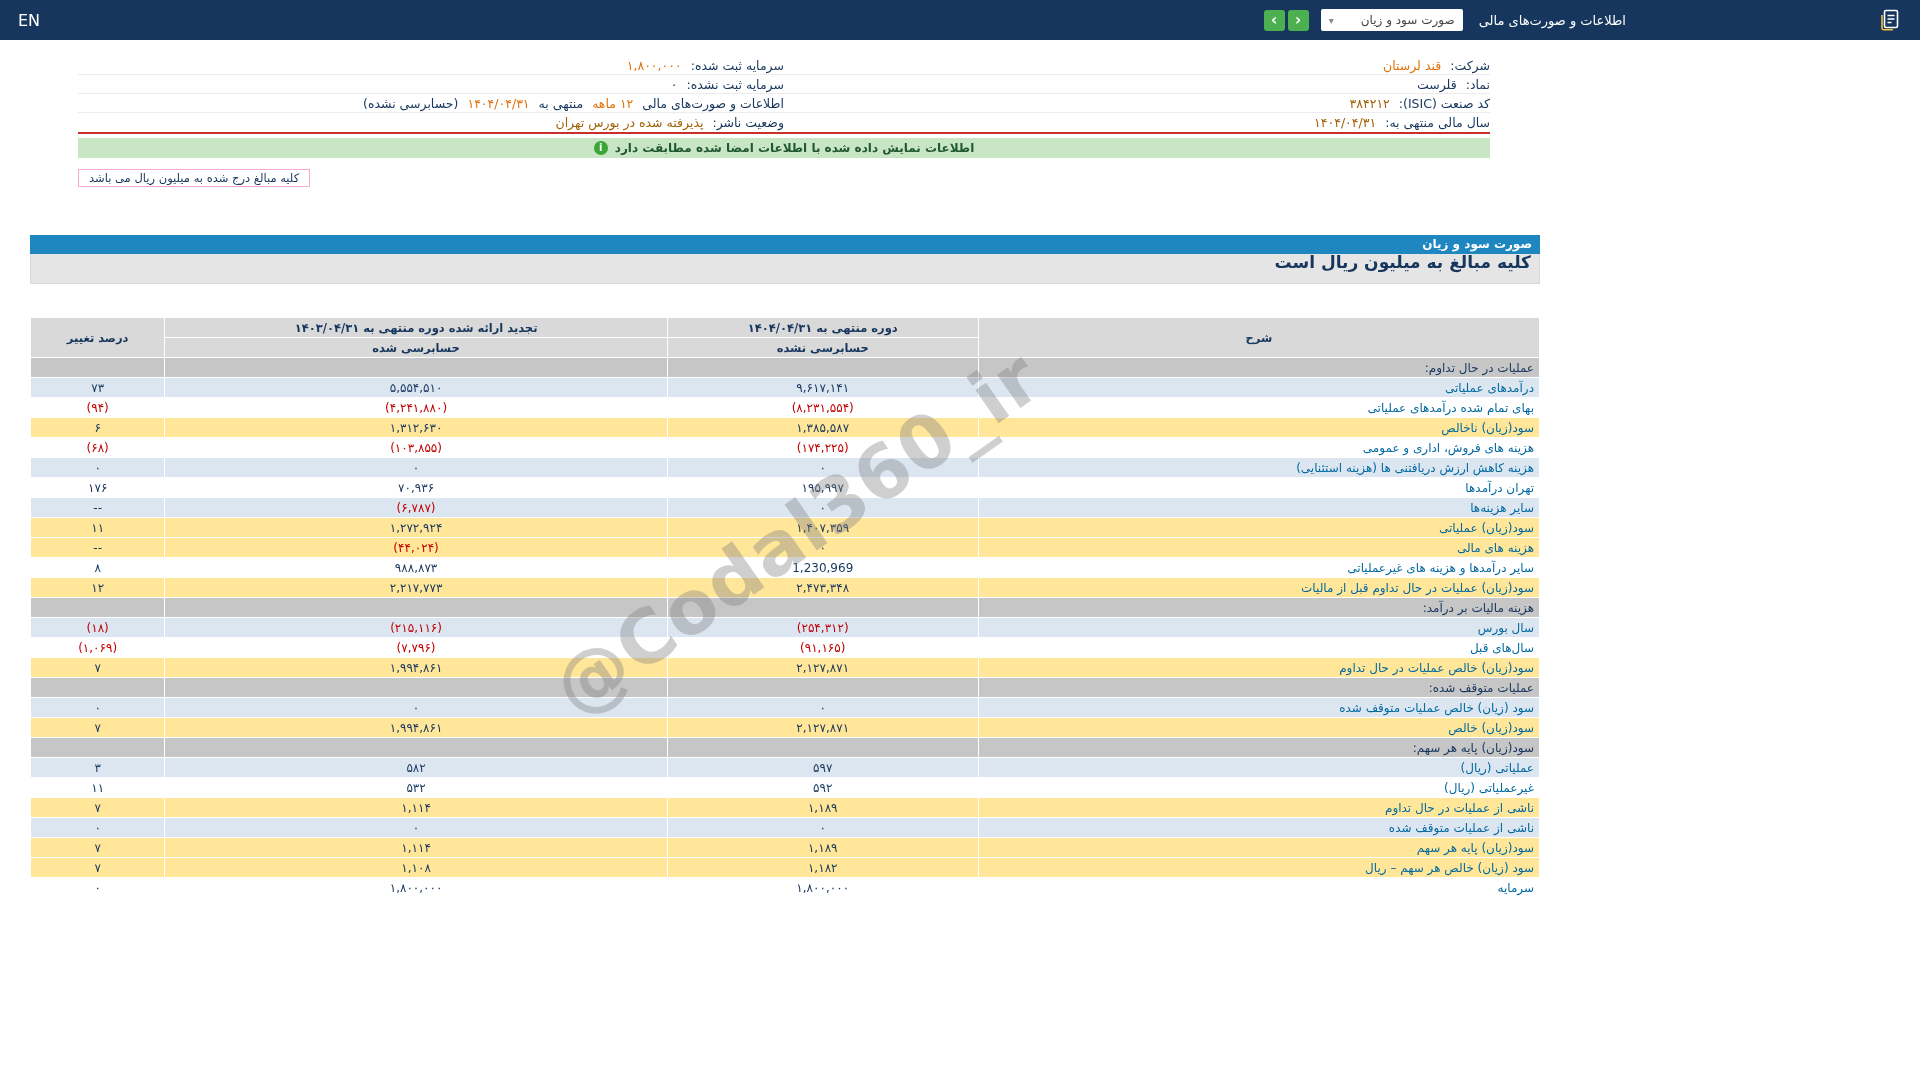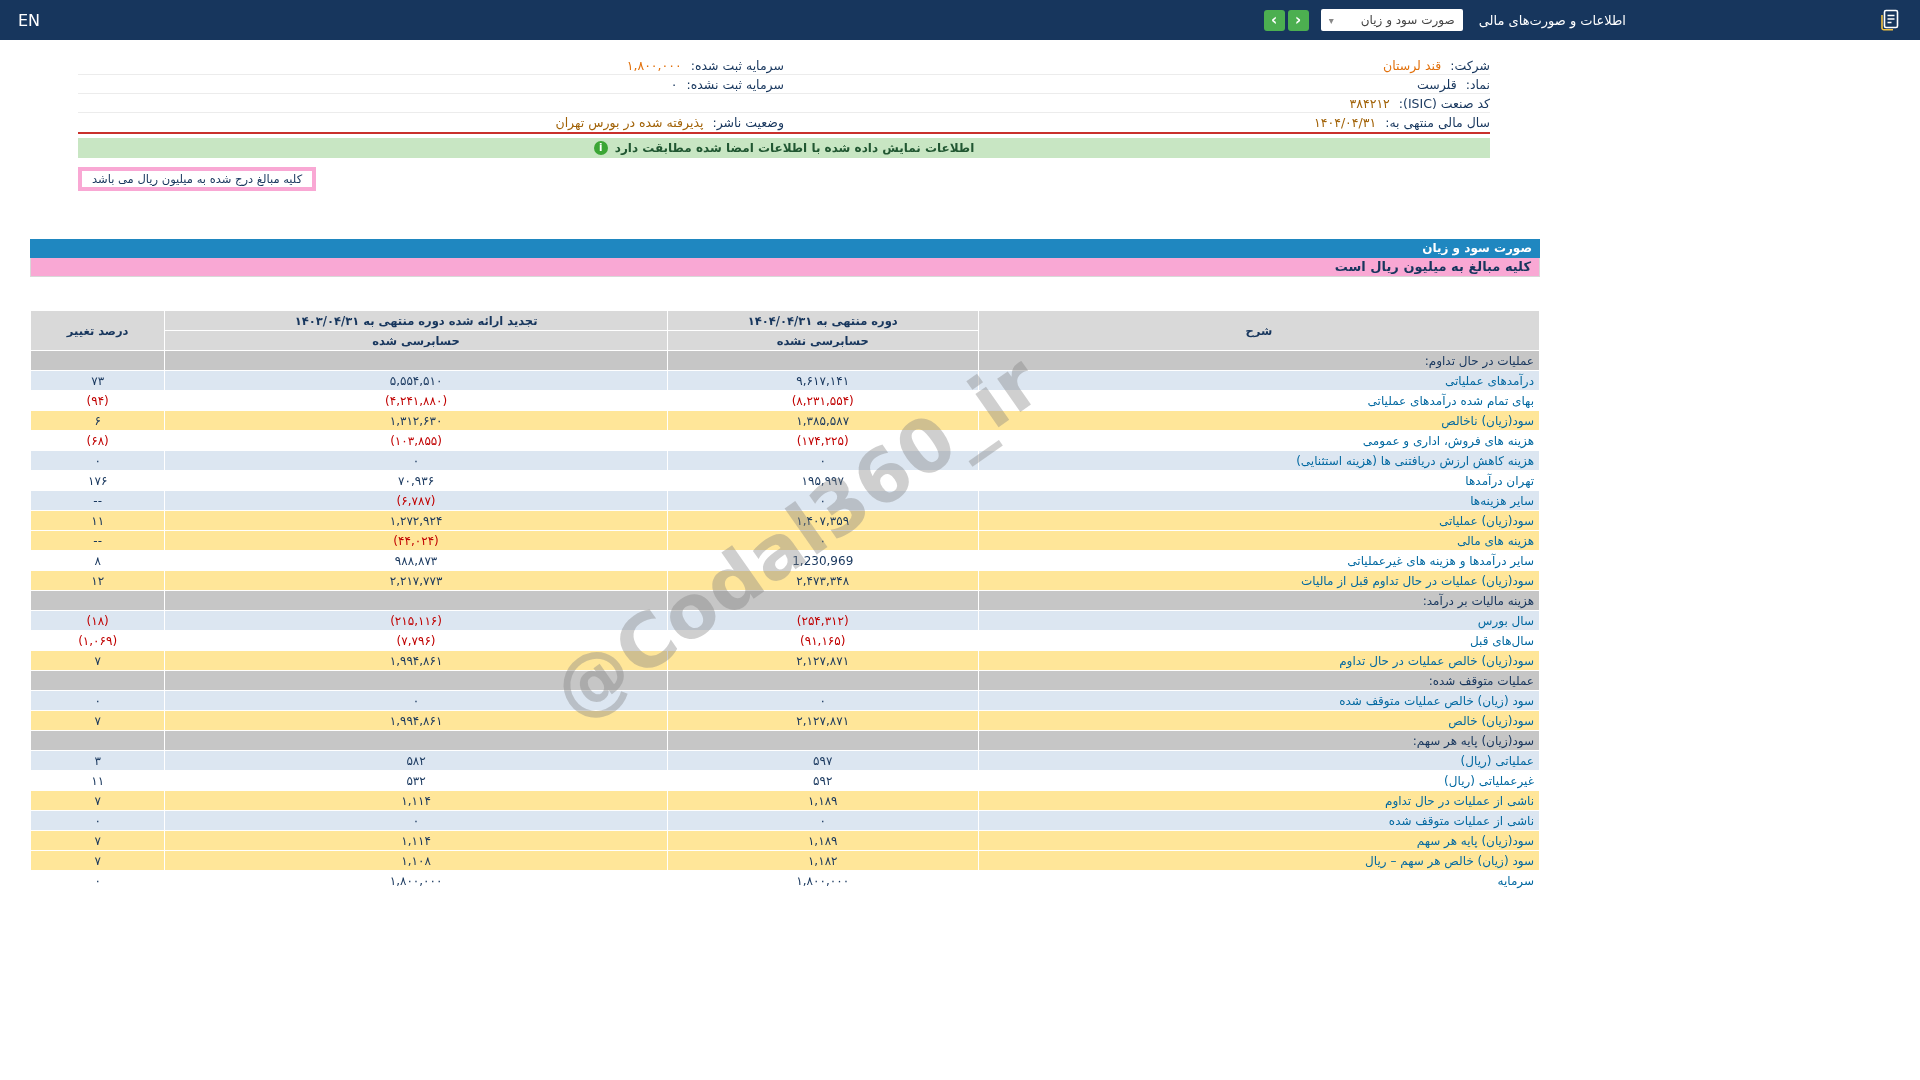--- a/index.html
+++ b/index.html
@@ -138,6 +138,13 @@
     <div class="info-cell">
       <span class="lbl">کد صنعت (ISIC):</span>
       <span class="val v-maroon">۳۸۴۲۱۲</span>
+    </div>
+    <div class="info-cell">
+      <span class="lbl">اطلاعات و صورت‌های مالی</span>
+      <span class="val v-orange">۱۲ ماهه</span>
+      <span class="lbl">منتهی به</span>
+      <span class="val v-orange">۱۴۰۴/۰۴/۳۱</span>
+      <span class="lbl">(حسابرسی نشده)</span>
     </div>
   </div>
   <div class="info-row">

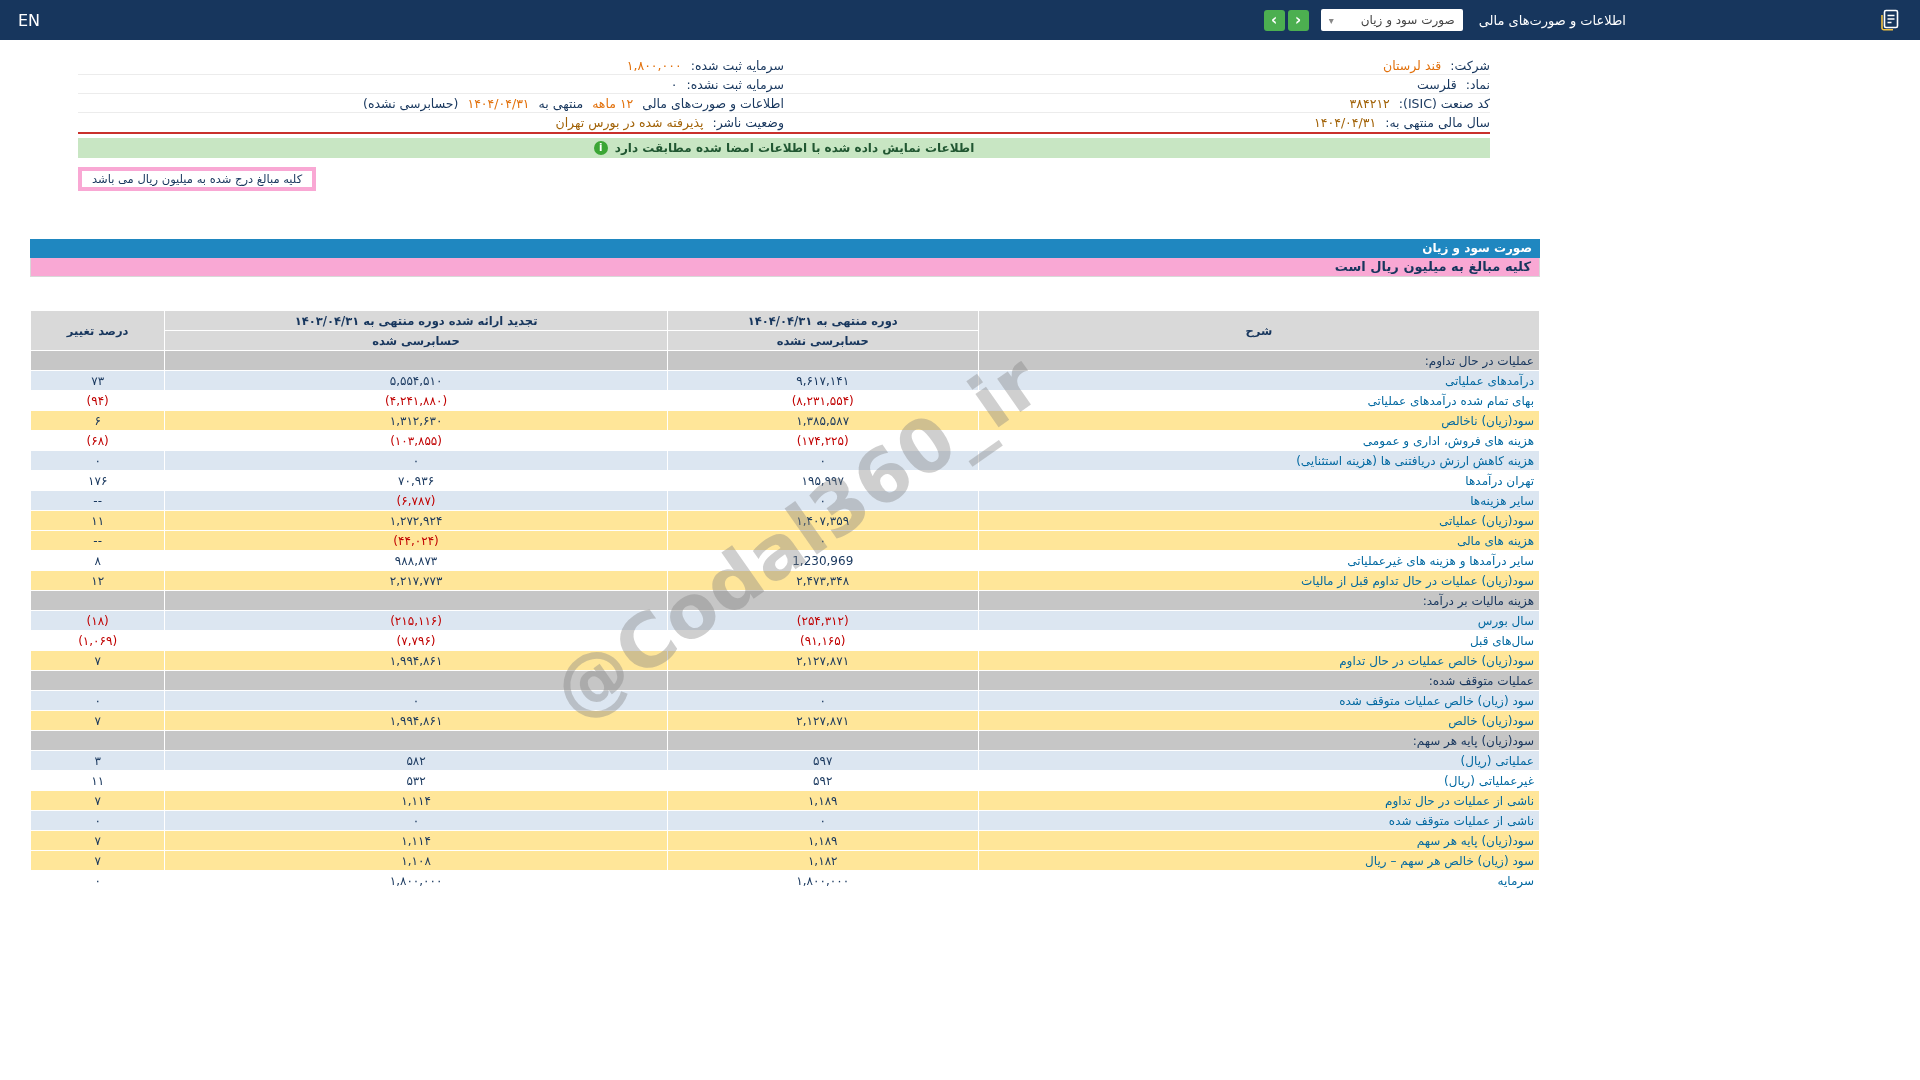--- a/index.html
+++ b/index.html
@@ -59,7 +59,7 @@
   
   .note-row { margin: 9px 430px 0 78px; text-align: left; }
   .note-box {
-    display: inline-block; border: 4px solid #f9a8d4; padding: 1px 10px;
+    display: inline-block; border: 1px solid #f9a8d4; padding: 1px 10px;
     font-size: 11.5px; color: #17365D; background: #fff; text-align: right;
   }
 

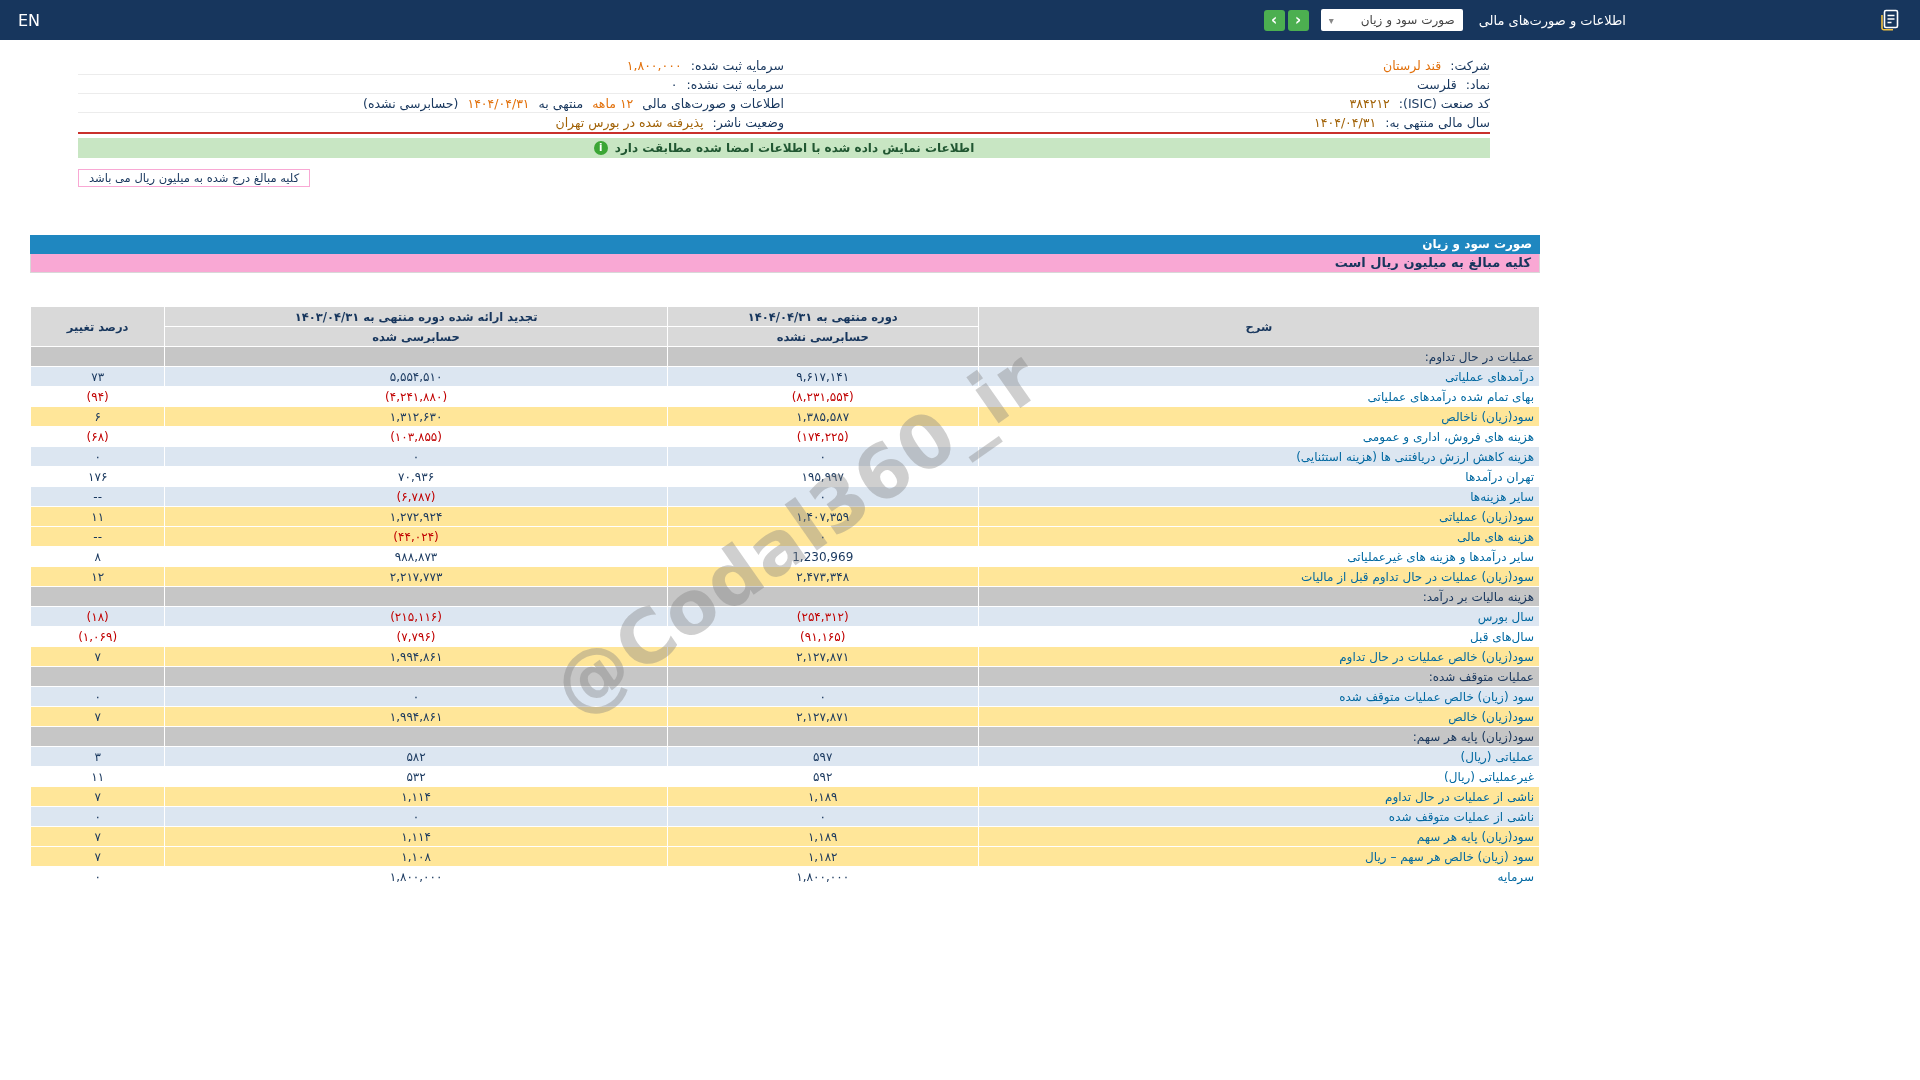--- a/index.html
+++ b/index.html
@@ -70,8 +70,8 @@
     height: 19px; line-height: 19px; padding: 0 8px;
   }
   .stmt-caption {
-    border: 1px solid #D8D8D8; border-top: none; height: 19px; line-height: 17px;
-    font-size: 13px; font-weight: bold; color: #17365D; padding: 0 8px; background: #f9a8d4;
+    border: 1px solid #D8D8D8; border-top: none; height: 30px; line-height: 17px;
+    font-size: 17px; font-weight: bold; color: #17365D; padding: 0 8px; background: #e5e5e5;
   }
   table.stmt-table { width: 100%; border-collapse: collapse; margin-top: 33px; font-size: 12px; }
   .stmt-table th, .stmt-table td { border: 1px solid #FFFFFF; height: 20px; padding: 0 5px; }

